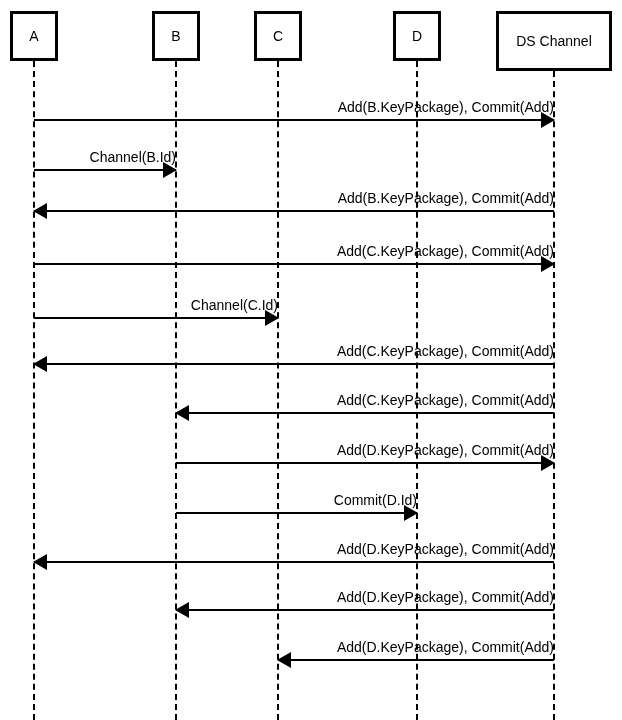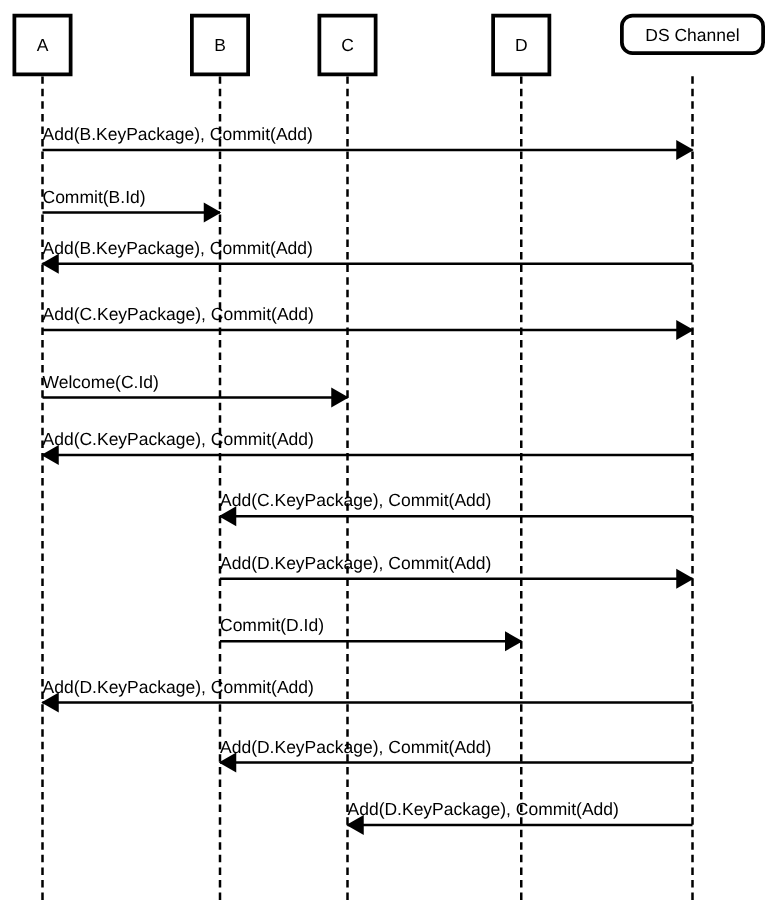--- a/index.html
+++ b/index.html
@@ -104,7 +104,7 @@
       <div class="participant-box" style="left: 393px; top: 11px; width: 48px; height: 50px;">
         <span>D</span>
       </div>
-      <div class="participant-box" style="left: 496px; top: 11px; width: 116px; height: 33px; border-radius: 10px;">
+      <div class="participant-box" style="left: 496px; top: 11px; width: 116px; height: 60px;">
         <span>DS Channel</span>
       </div>
     </div>

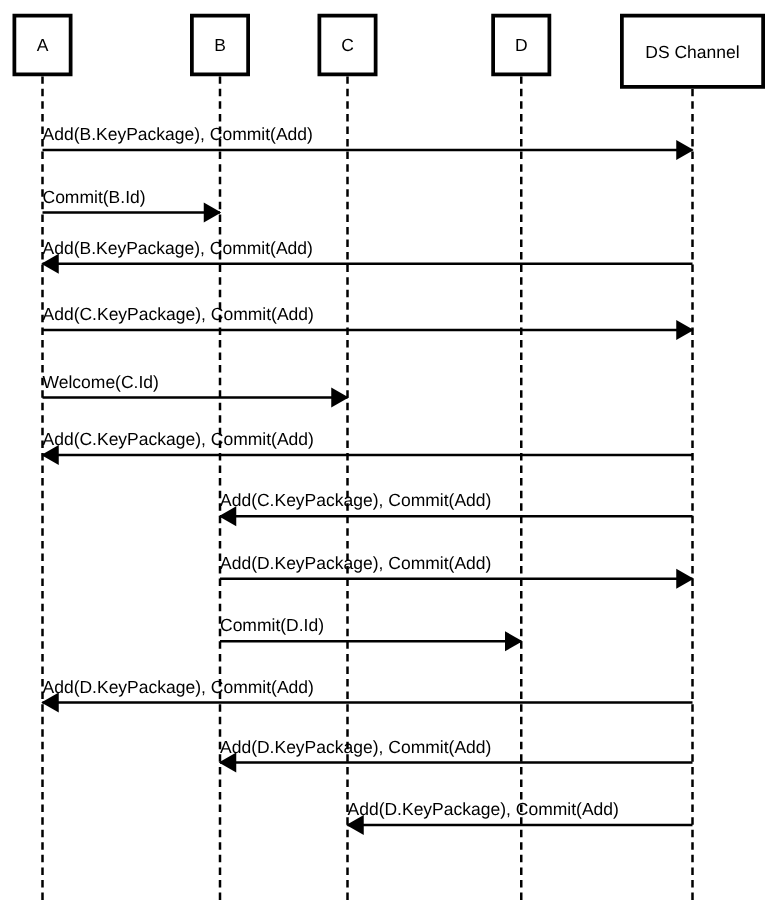--- a/index.html
+++ b/index.html
@@ -72,7 +72,7 @@
     left: 0;
     width: 100%;
     bottom: 4px;
-    text-align: left;
+    text-align: right;
     font-size: 14px;
     color: #000000;
     line-height: 1.1;

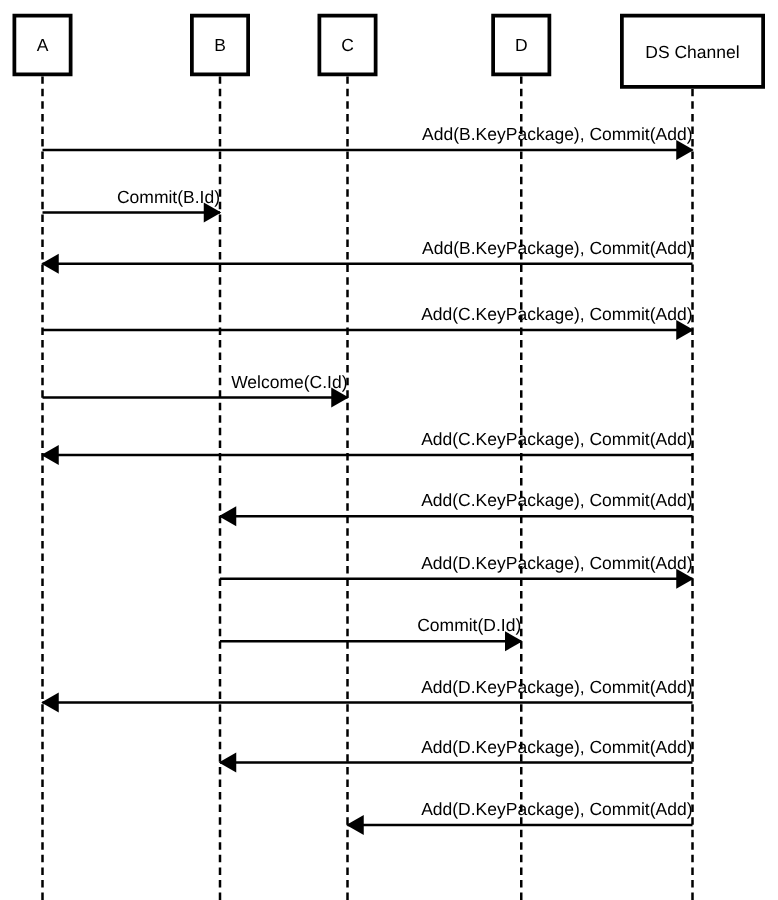--- a/index.html
+++ b/index.html
@@ -117,7 +117,7 @@
       <div class="msg" style="left: 34px; top: 169px; width: 142px;">
         <div class="msg-line"></div>
         <div class="msg-head right"></div>
-        <div class="msg-label">Commit(B.Id)</div>
+        <div class="msg-label">Channel(B.Id)</div>
       </div>
       <div class="msg" style="left: 34px; top: 210px; width: 520px;">
         <div class="msg-line"></div>

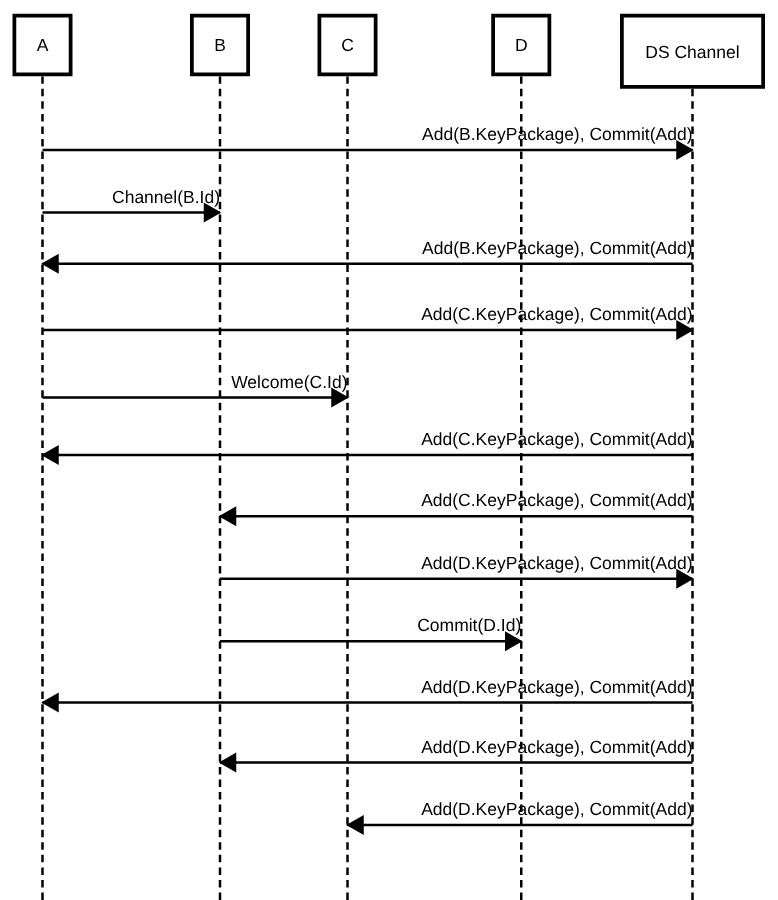--- a/index.html
+++ b/index.html
@@ -132,7 +132,7 @@
       <div class="msg" style="left: 34px; top: 317px; width: 244px;">
         <div class="msg-line"></div>
         <div class="msg-head right"></div>
-        <div class="msg-label">Welcome(C.Id)</div>
+        <div class="msg-label">Channel(C.Id)</div>
       </div>
       <div class="msg" style="left: 34px; top: 363px; width: 520px;">
         <div class="msg-line"></div>

